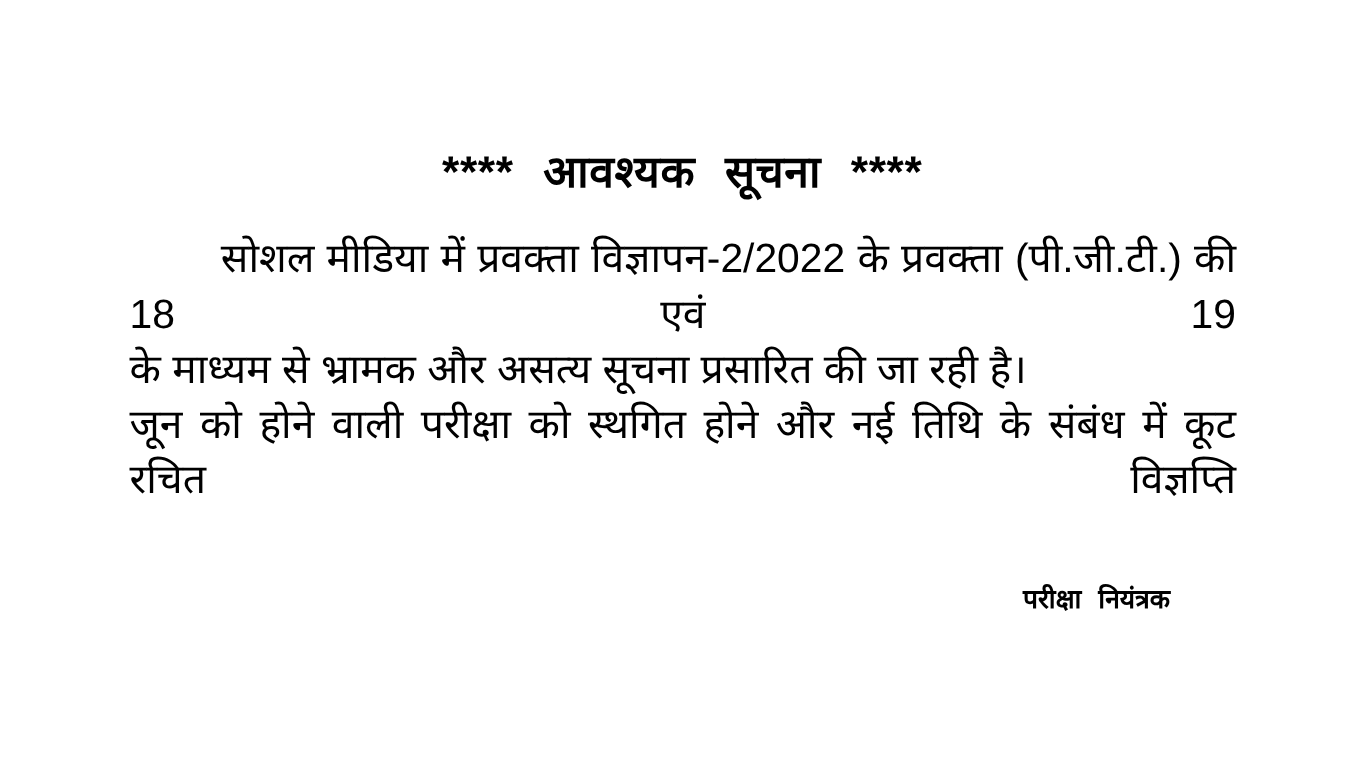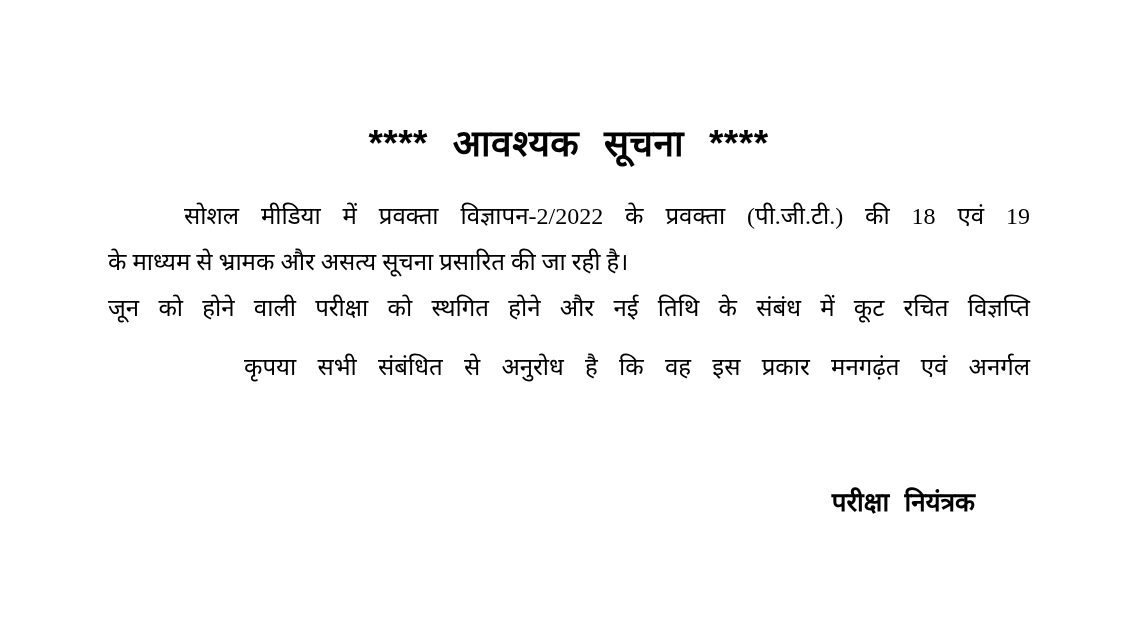--- a/index.html
+++ b/index.html
@@ -39,11 +39,10 @@
     width: 922px;
   }
   .line {
-    font-size: 24px;
+    font-size: 34px;
     line-height: 46px;
     text-align: justify;
     white-space: normal;
-    font-family: Liberation Serif, serif;
   }
   .just {
     text-align-last: justify;

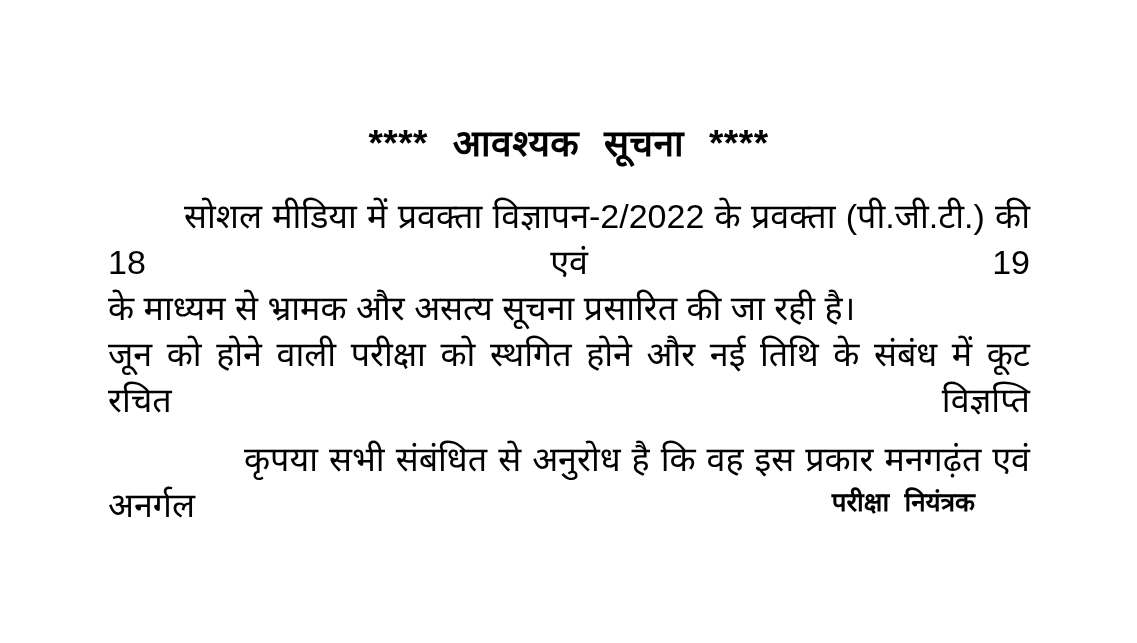--- a/index.html
+++ b/index.html
@@ -75,7 +75,6 @@
     </div>
 
     <div class="para para-2">
-      <div class="line just indent2">कृपया सभी संबंधित से अनुरोध है कि वह इस प्रकार मनगढ़ंत एवं अनर्गल</div>
     </div>
 
   </div>

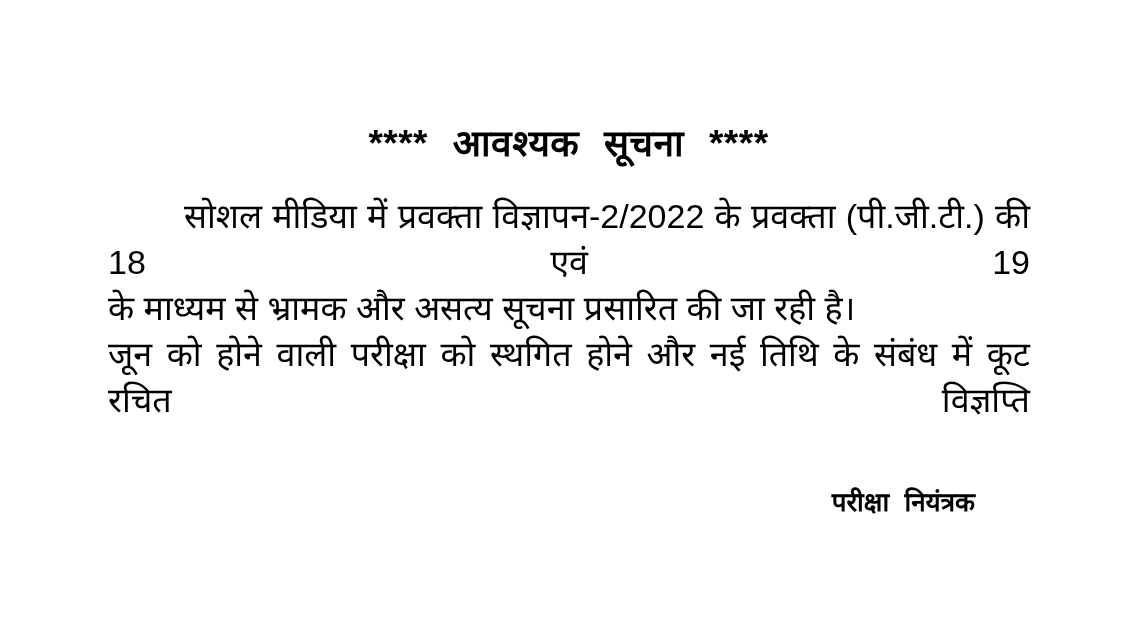--- a/index.html
+++ b/index.html
@@ -54,7 +54,7 @@
     position: absolute;
     top: 483px;
     right: 162px;
-    font-size: 26px;
+    font-size: 22px;
     font-weight: 700;
     word-spacing: 8px;
   }

